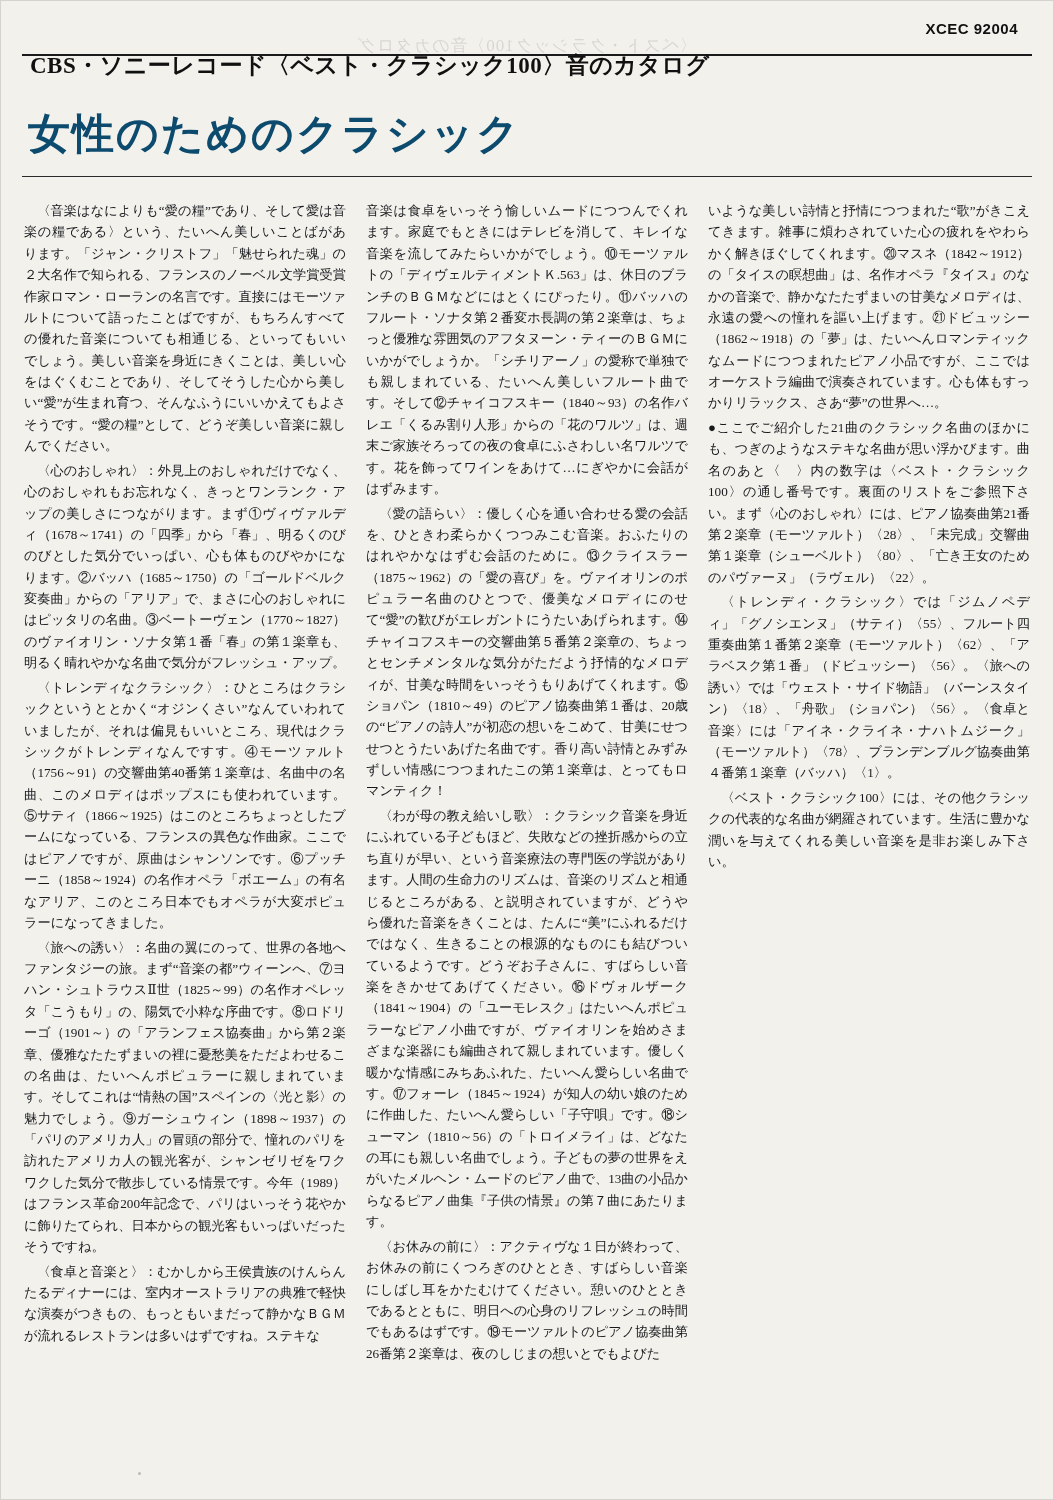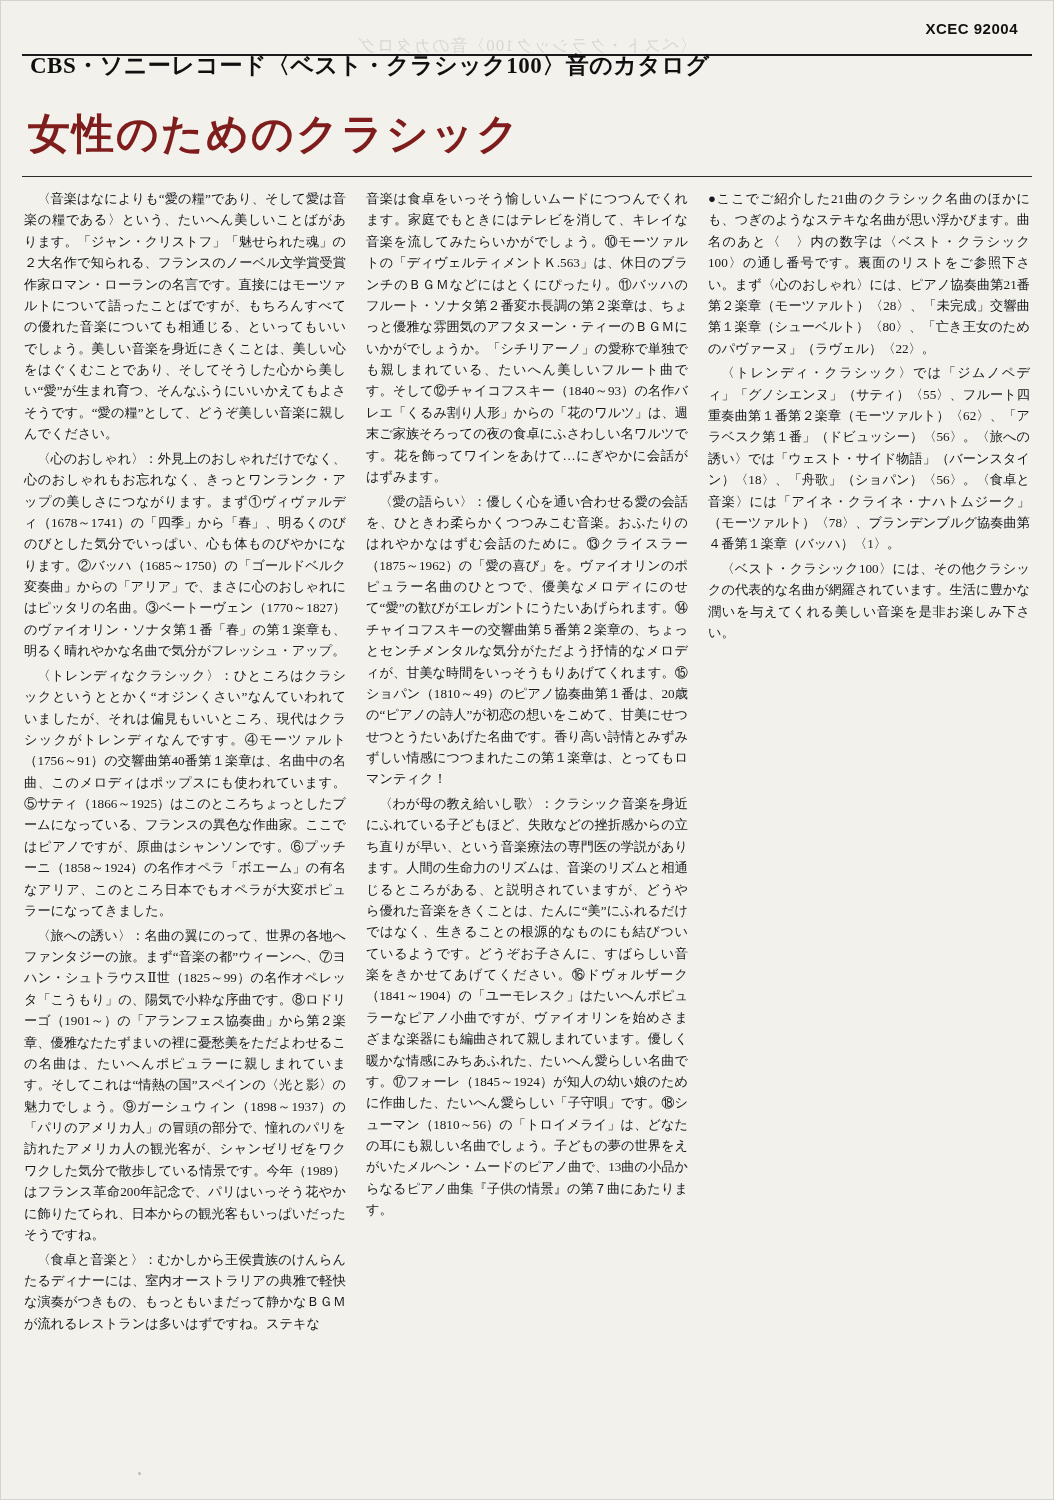--- a/index.html
+++ b/index.html
@@ -68,7 +68,7 @@
     font-size: 42px;
     font-weight: bold;
     letter-spacing: 2px;
-    color: #7f1d1d;
+    color: #0c4a6e;
     white-space: nowrap;
   }
   .rule-mid {

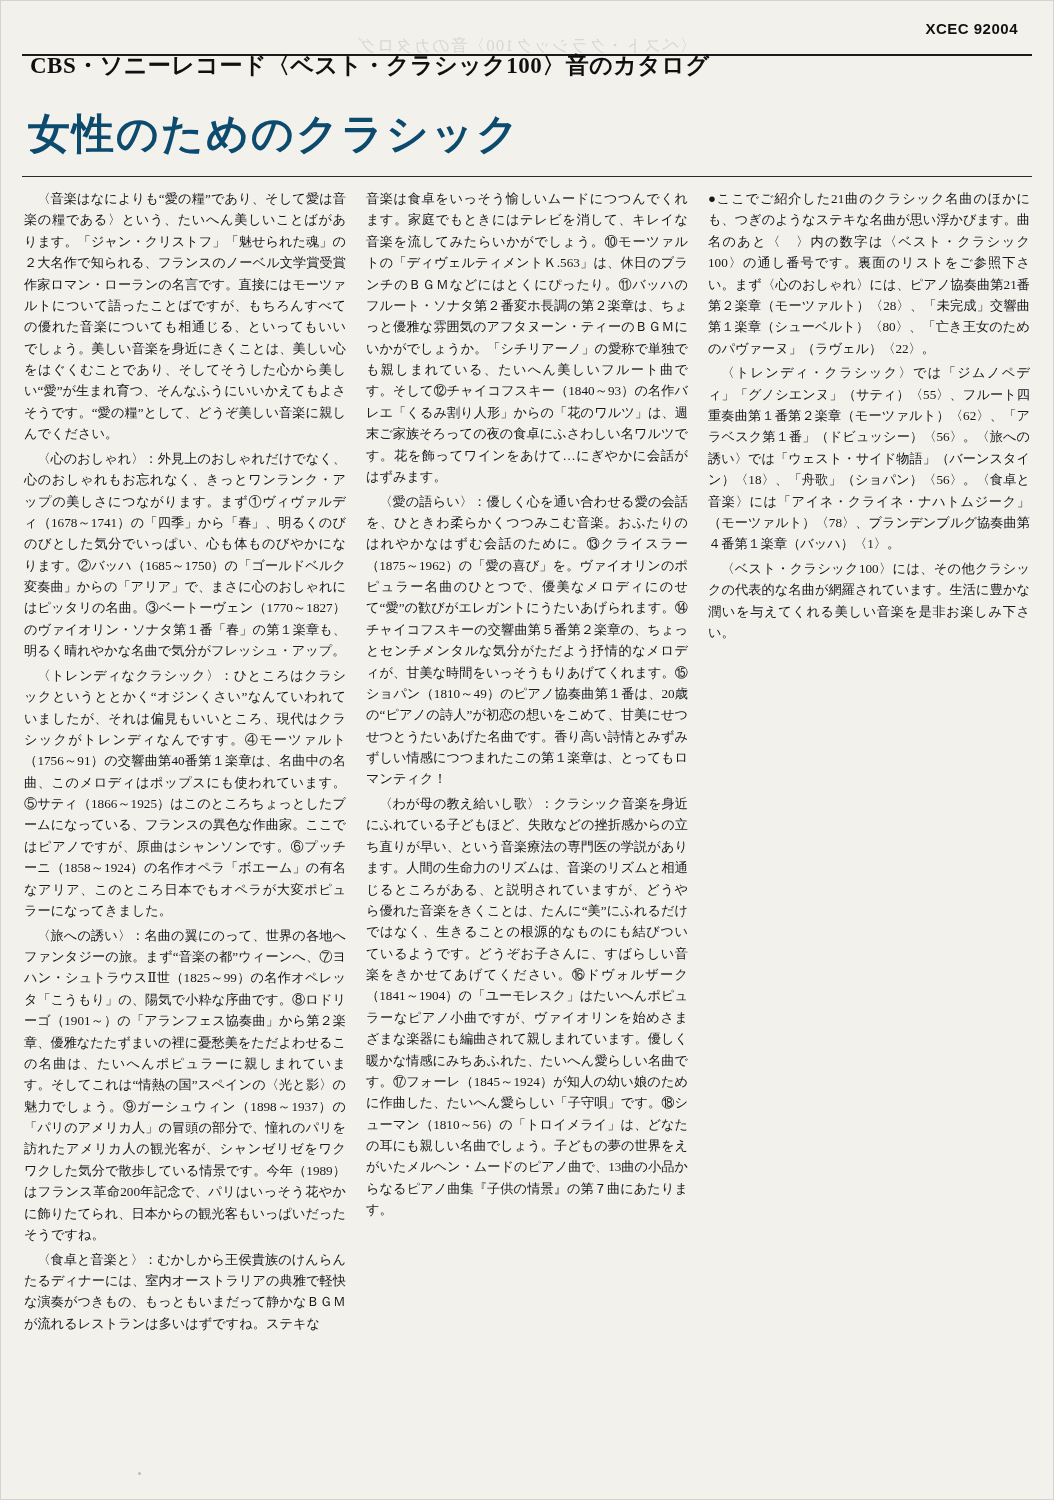--- a/index.html
+++ b/index.html
@@ -81,7 +81,7 @@
   }
   .columns {
     position: absolute;
-    top: 188px;
+    top: 200px;
     left: 24px;
     width: 1006px;
     display: flex;

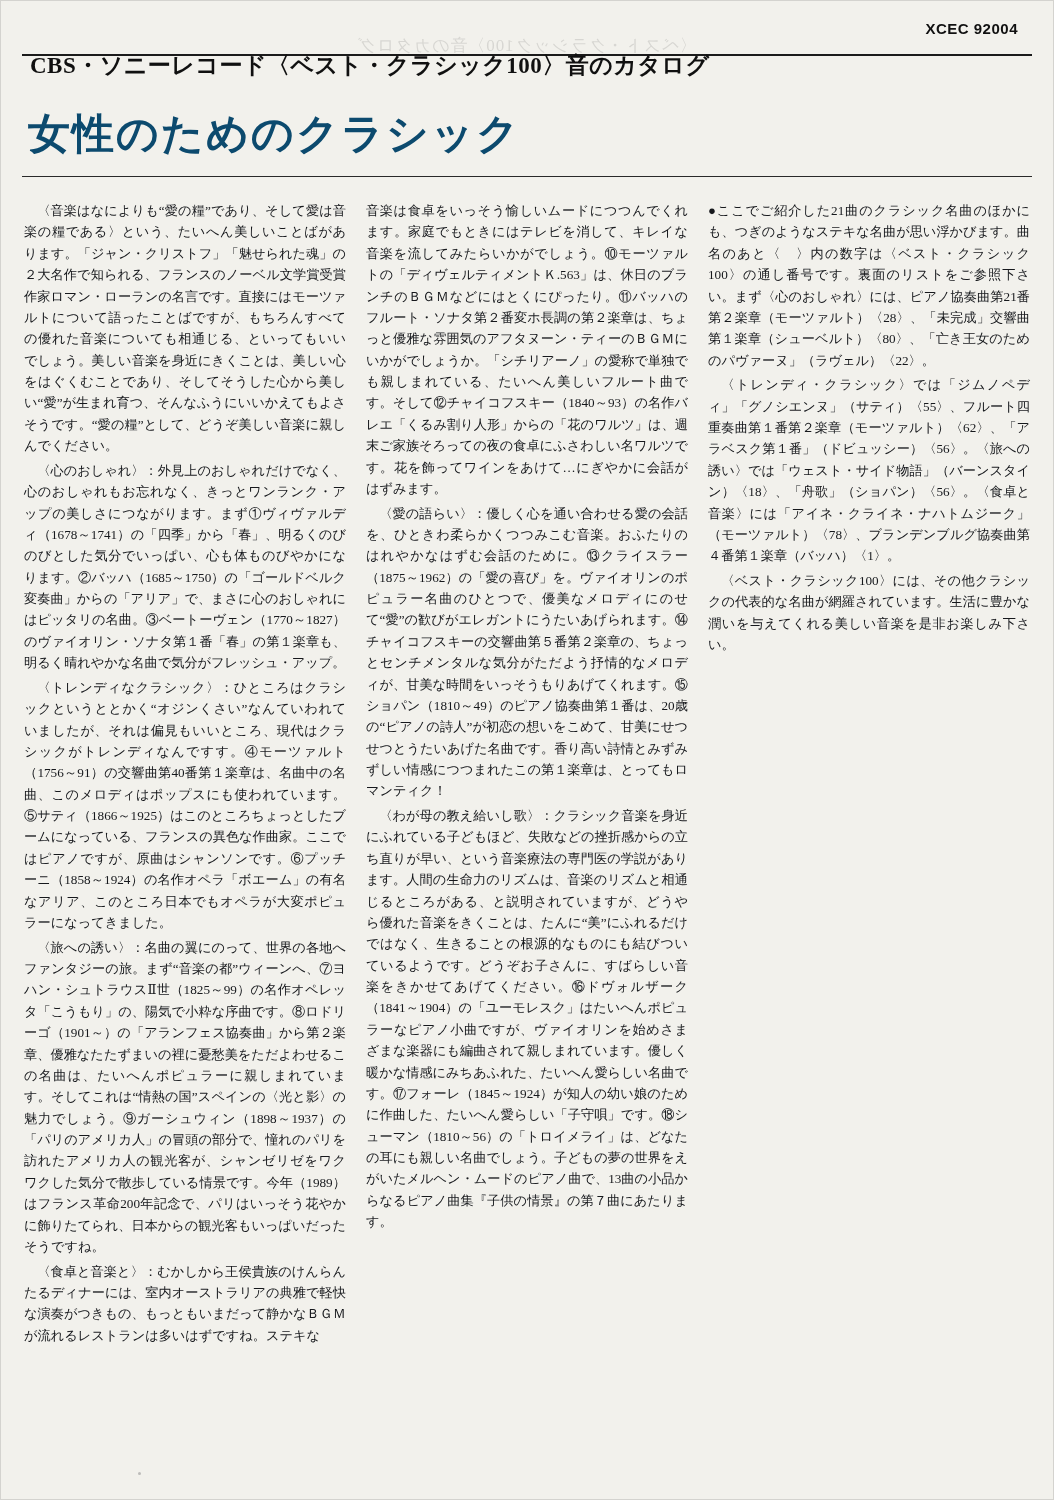--- a/index.html
+++ b/index.html
@@ -153,6 +153,7 @@
     </div>
 
     <div class="col">
+      <p class="noindent">いような美しい詩情と抒情につつまれた“歌”がきこえてきます。雑事に煩わされていた心の疲れをやわらかく解きほぐしてくれます。⑳マスネ（1842～1912）の「タイスの瞑想曲」は、名作オペラ『タイス』のなかの音楽で、静かなたたずまいの甘美なメロディは、永遠の愛への憧れを謳い上げます。㉑ドビュッシー（1862～1918）の「夢」は、たいへんロマンティックなムードにつつまれたピアノ小品ですが、ここではオーケストラ編曲で演奏されています。心も体もすっかりリラックス、さあ“夢”の世界へ…。</p>
       <p class="noindent">●ここでご紹介した21曲のクラシック名曲のほかにも、つぎのようなステキな名曲が思い浮かびます。曲名のあと〈　〉内の数字は〈ベスト・クラシック100〉の通し番号です。裏面のリストをご参照下さい。まず〈心のおしゃれ〉には、ピアノ協奏曲第21番第２楽章（モーツァルト）〈28〉、「未完成」交響曲第１楽章（シューベルト）〈80〉、「亡き王女のためのパヴァーヌ」（ラヴェル）〈22〉。</p>
       <p>〈トレンディ・クラシック〉では「ジムノペディ」「グノシエンヌ」（サティ）〈55〉、フルート四重奏曲第１番第２楽章（モーツァルト）〈62〉、「アラベスク第１番」（ドビュッシー）〈56〉。〈旅への誘い〉では「ウェスト・サイド物語」（バーンスタイン）〈18〉、「舟歌」（ショパン）〈56〉。〈食卓と音楽〉には「アイネ・クライネ・ナハトムジーク」（モーツァルト）〈78〉、ブランデンブルグ協奏曲第４番第１楽章（バッハ）〈1〉。</p>
       <p>〈ベスト・クラシック100〉には、その他クラシックの代表的な名曲が網羅されています。生活に豊かな潤いを与えてくれる美しい音楽を是非お楽しみ下さい。</p>

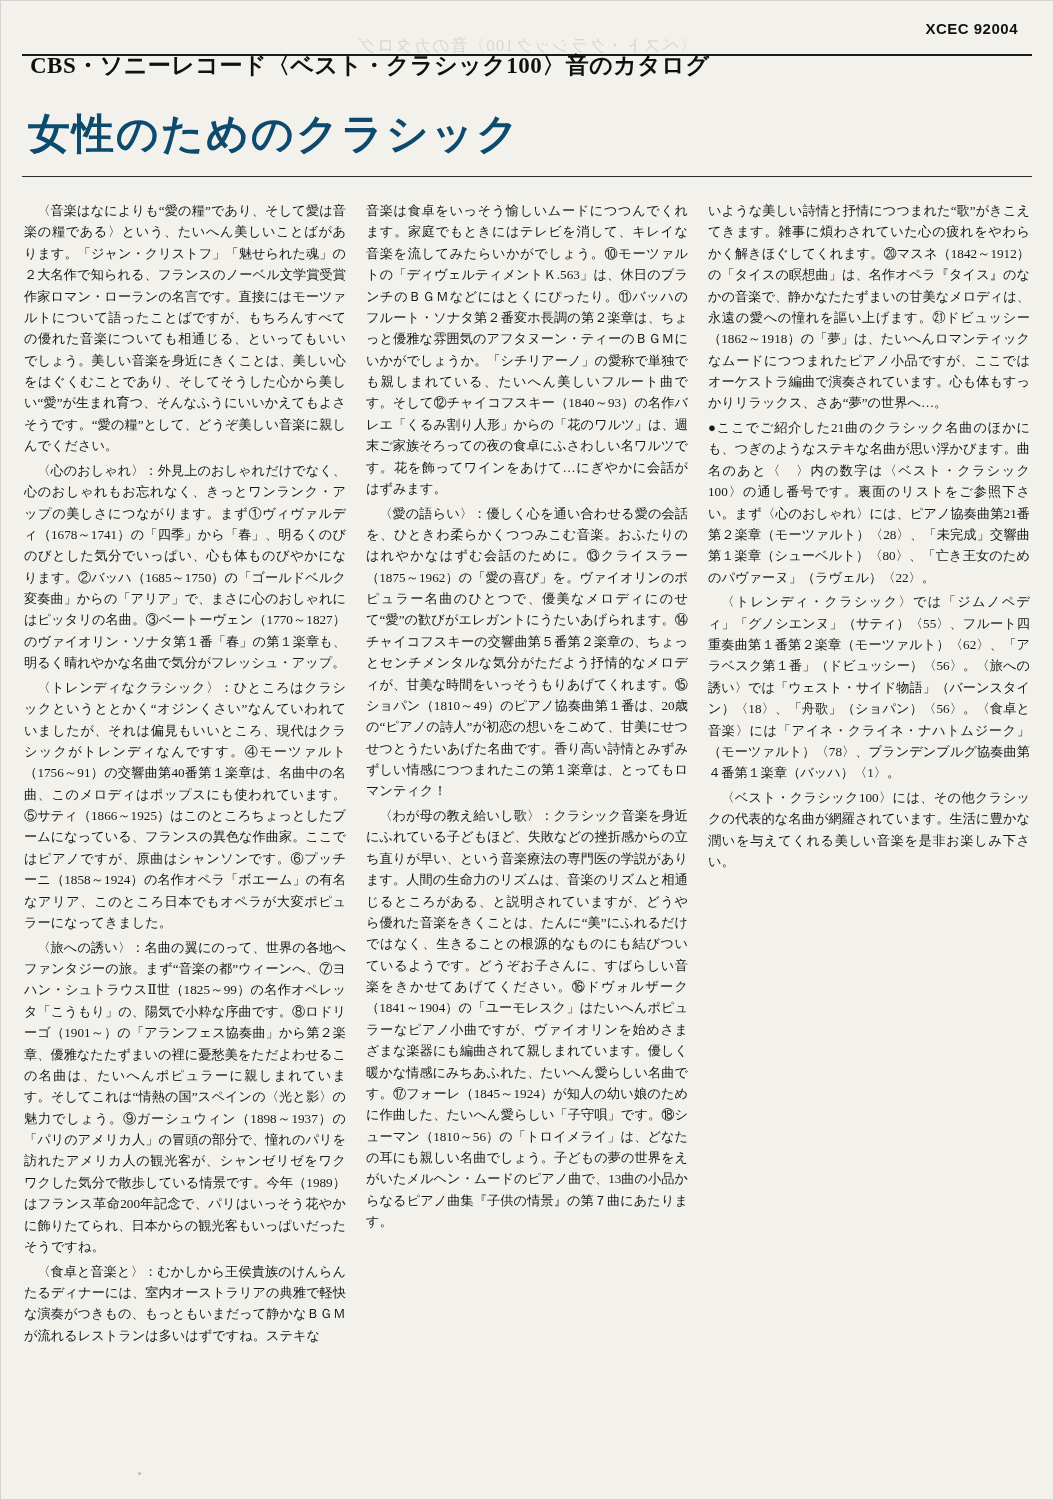--- a/index.html
+++ b/index.html
@@ -150,6 +150,7 @@
       <p class="noindent">音楽は食卓をいっそう愉しいムードにつつんでくれます。家庭でもときにはテレビを消して、キレイな音楽を流してみたらいかがでしょう。⑩モーツァルトの「ディヴェルティメントＫ.563」は、休日のブランチのＢＧＭなどにはとくにぴったり。⑪バッハのフルート・ソナタ第２番変ホ長調の第２楽章は、ちょっと優雅な雰囲気のアフタヌーン・ティーのＢＧＭにいかがでしょうか。「シチリアーノ」の愛称で単独でも親しまれている、たいへん美しいフルート曲です。そして⑫チャイコフスキー（1840～93）の名作バレエ「くるみ割り人形」からの「花のワルツ」は、週末ご家族そろっての夜の食卓にふさわしい名ワルツです。花を飾ってワインをあけて…にぎやかに会話がはずみます。</p>
       <p>〈愛の語らい〉：優しく心を通い合わせる愛の会話を、ひときわ柔らかくつつみこむ音楽。おふたりのはれやかなはずむ会話のために。⑬クライスラー（1875～1962）の「愛の喜び」を。ヴァイオリンのポピュラー名曲のひとつで、優美なメロディにのせて“愛”の歓びがエレガントにうたいあげられます。⑭チャイコフスキーの交響曲第５番第２楽章の、ちょっとセンチメンタルな気分がただよう抒情的なメロディが、甘美な時間をいっそうもりあげてくれます。⑮ショパン（1810～49）のピアノ協奏曲第１番は、20歳の“ピアノの詩人”が初恋の想いをこめて、甘美にせつせつとうたいあげた名曲です。香り高い詩情とみずみずしい情感につつまれたこの第１楽章は、とってもロマンティク！</p>
       <p>〈わが母の教え給いし歌〉：クラシック音楽を身近にふれている子どもほど、失敗などの挫折感からの立ち直りが早い、という音楽療法の専門医の学説があります。人間の生命力のリズムは、音楽のリズムと相通じるところがある、と説明されていますが、どうやら優れた音楽をきくことは、たんに“美”にふれるだけではなく、生きることの根源的なものにも結びついているようです。どうぞお子さんに、すばらしい音楽をきかせてあげてください。⑯ドヴォルザーク（1841～1904）の「ユーモレスク」はたいへんポピュラーなピアノ小曲ですが、ヴァイオリンを始めさまざまな楽器にも編曲されて親しまれています。優しく暖かな情感にみちあふれた、たいへん愛らしい名曲です。⑰フォーレ（1845～1924）が知人の幼い娘のために作曲した、たいへん愛らしい「子守唄」です。⑱シューマン（1810～56）の「トロイメライ」は、どなたの耳にも親しい名曲でしょう。子どもの夢の世界をえがいたメルヘン・ムードのピアノ曲で、13曲の小品からなるピアノ曲集『子供の情景』の第７曲にあたります。</p>
+      <p>〈お休みの前に〉：アクティヴな１日が終わって、お休みの前にくつろぎのひととき、すばらしい音楽にしばし耳をかたむけてください。憩いのひとときであるとともに、明日への心身のリフレッシュの時間でもあるはずです。⑲モーツァルトのピアノ協奏曲第26番第２楽章は、夜のしじまの想いとでもよびた</p>
     </div>
 
     <div class="col">

